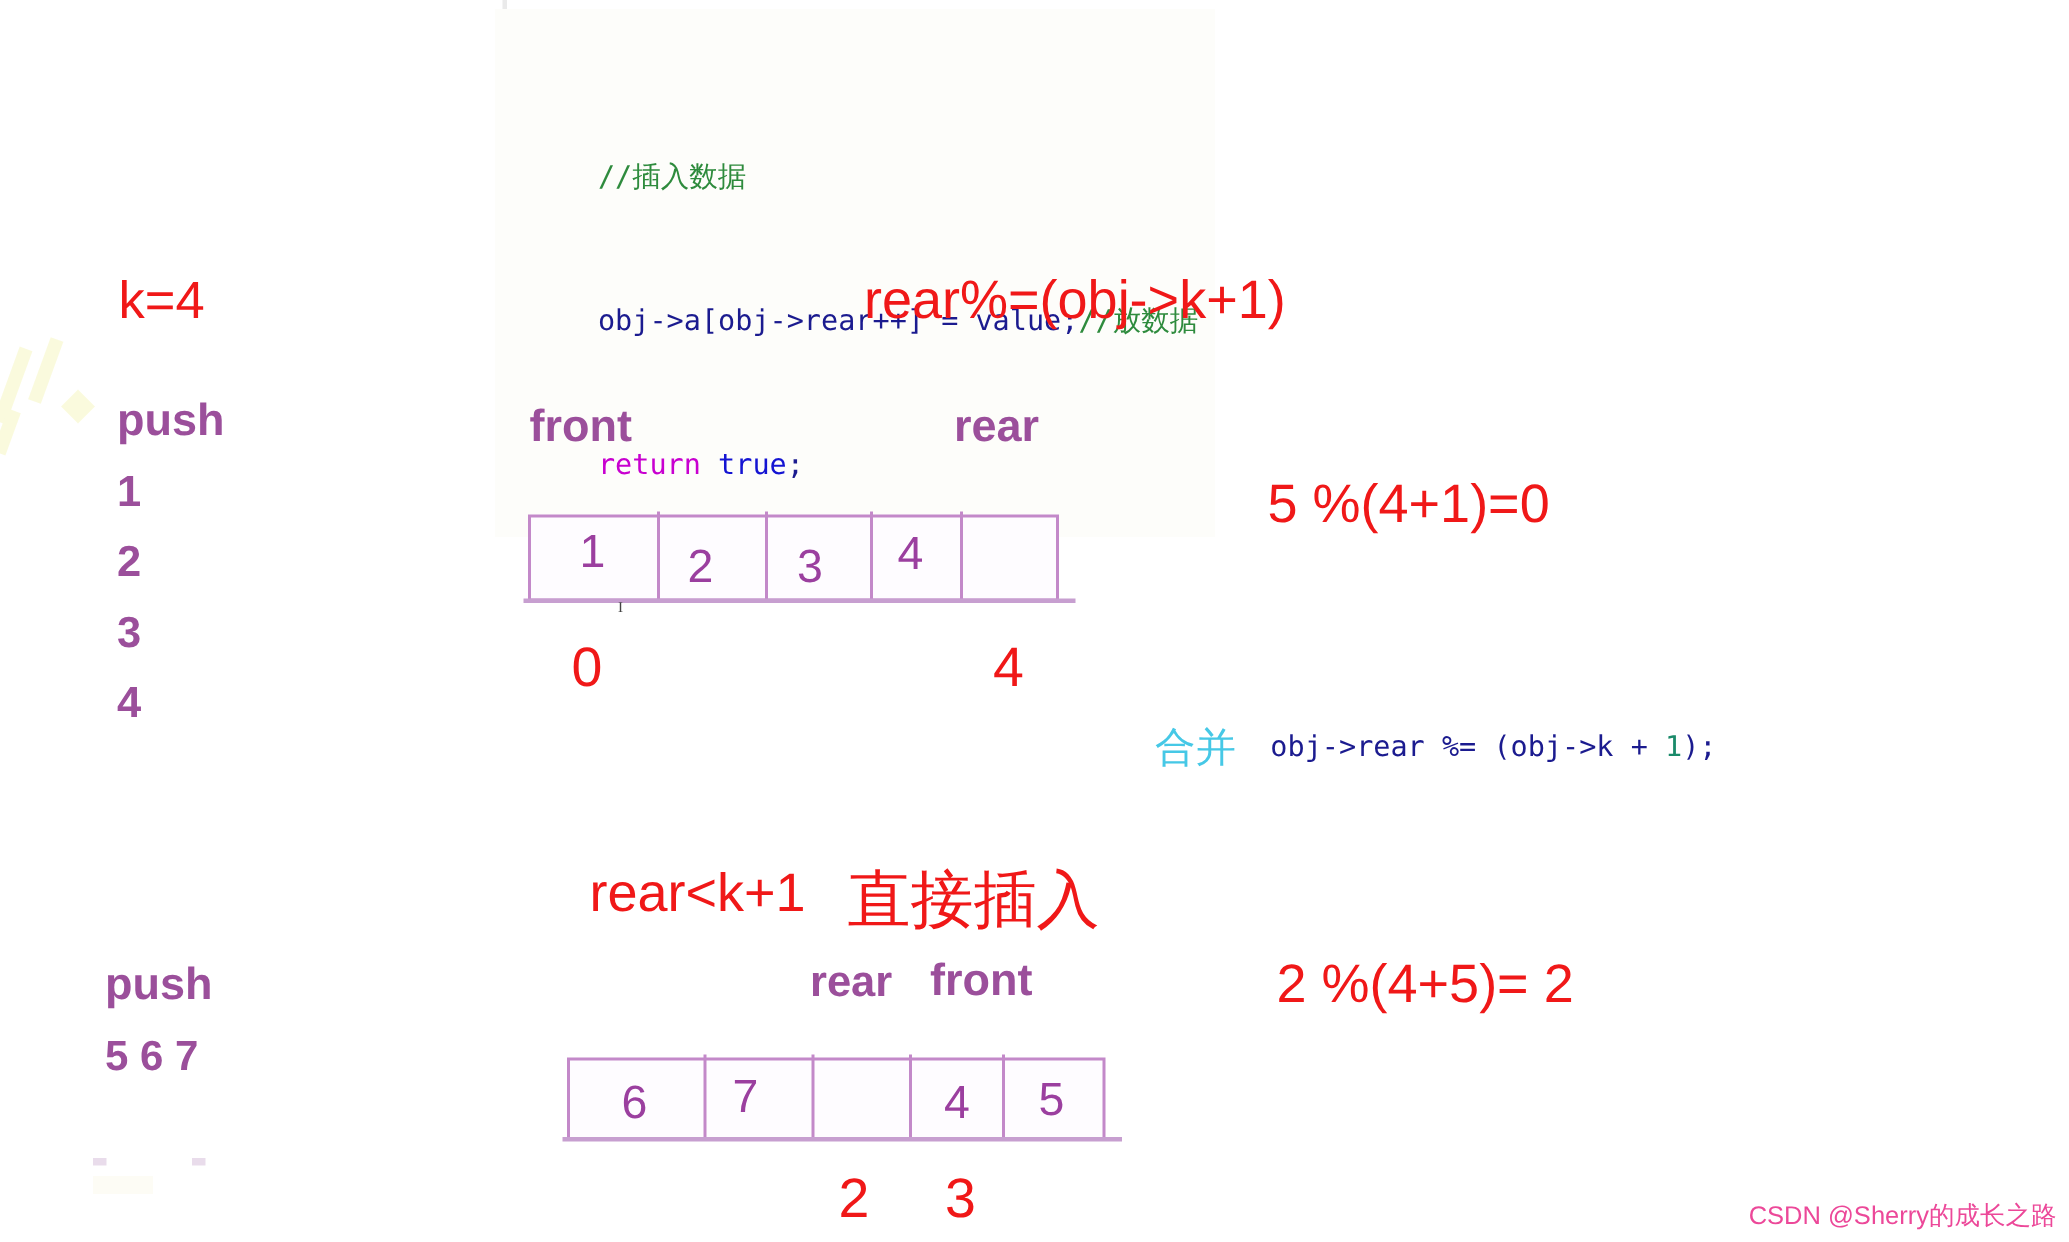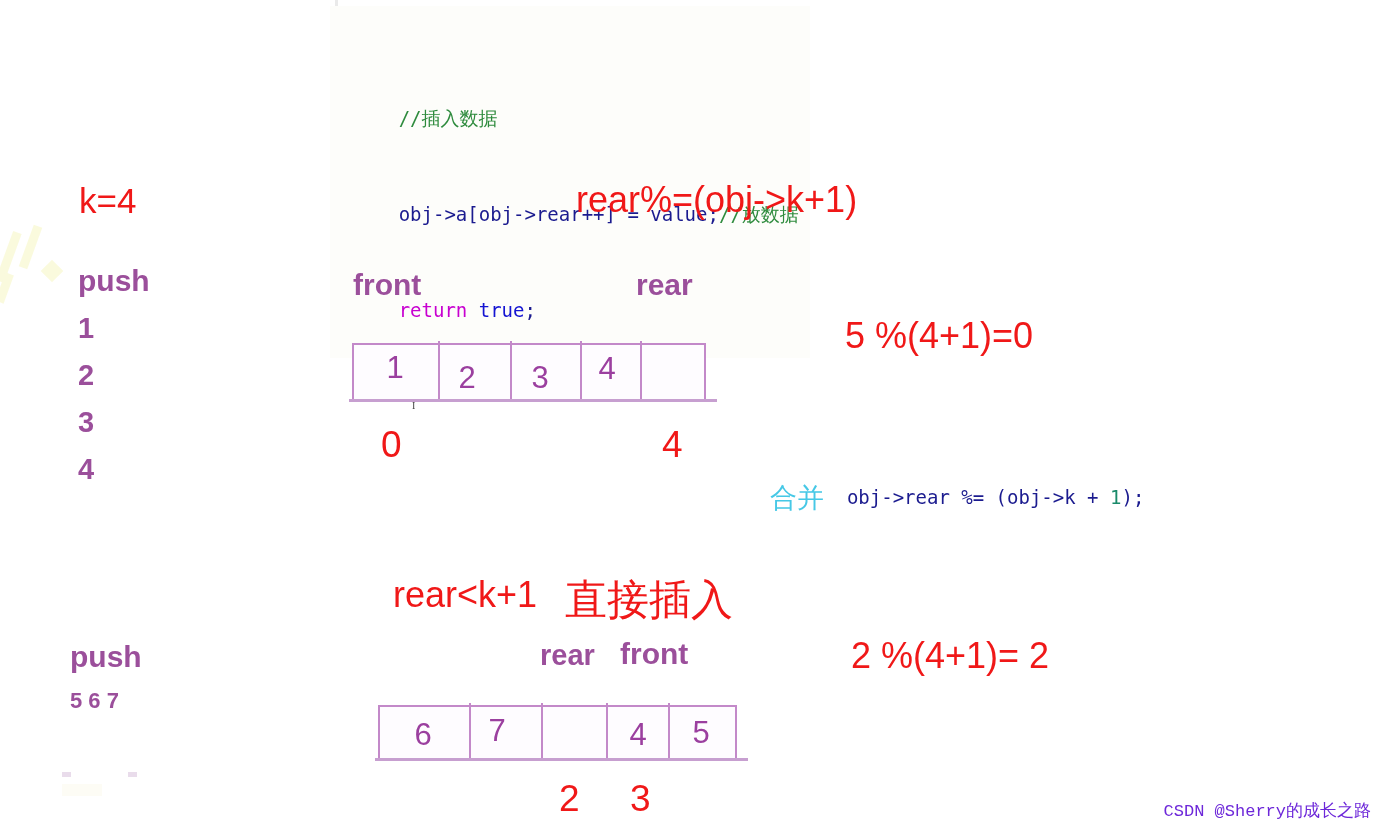--- a/index.html
+++ b/index.html
@@ -259,7 +259,7 @@
   <div class="red" style="left:559px; top:778px; font-size:37px;">2</div>
   <div class="red" style="left:630px; top:778px; font-size:37px;">3</div>
 
-  <div class="red" style="left:851px; top:635px; font-size:36px;">2 %(4+1)= 2</div>
+  <div class="red" style="left:851px; top:635px; font-size:36px;">2 %(4+5)= 2</div>
 
   <div class="artifact-logo">
     <i style="left:4px;  top:6px;  width:9px;  height:52px; transform:rotate(20deg);"></i>

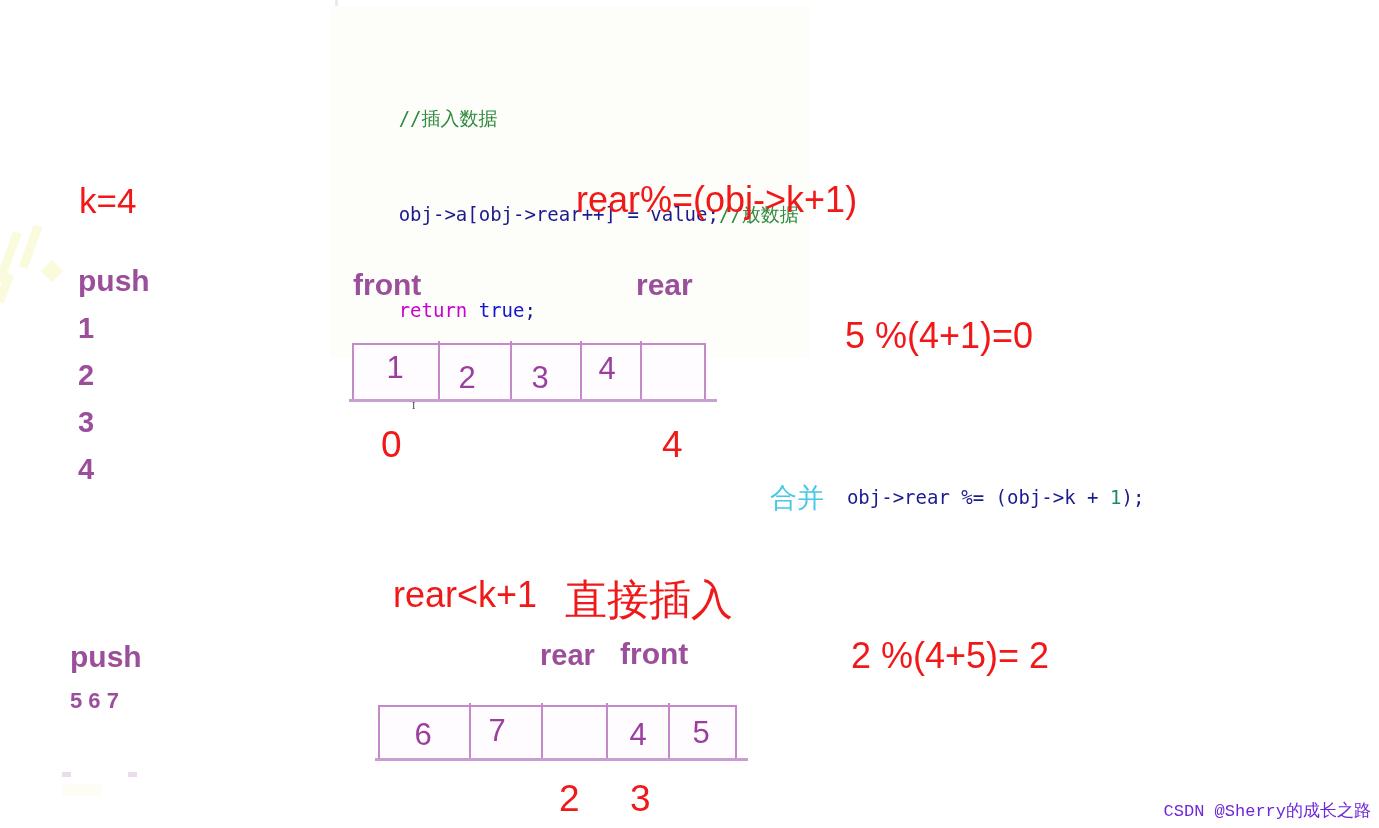--- a/index.html
+++ b/index.html
@@ -237,7 +237,7 @@
   <div class="red" style="left:565px; top:572px; font-size:42px;">直接插入</div>
 
   <div class="purple" style="left:70px; top:640px; font-size:30px;">push</div>
-  <div class="purple" style="left:70px; top:688px; font-size:22px;">5 6 7</div>
+  <div class="purple" style="left:70px; top:688px; font-size:28px;">5 6 7</div>
 
   <div class="purple" style="left:540px; top:639px; font-size:29px;">rear</div>
   <div class="purple" style="left:620px; top:637px; font-size:30px;">front</div>

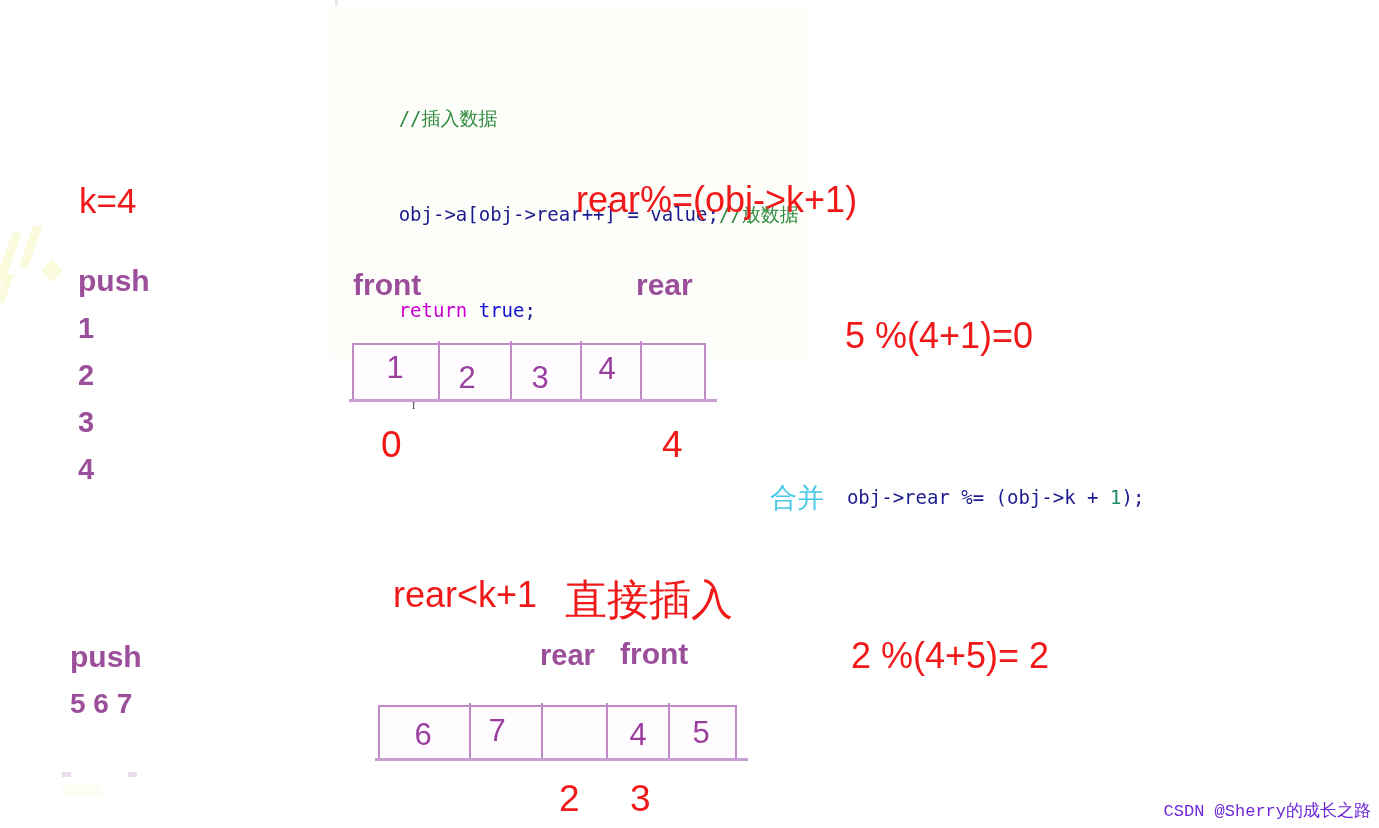--- a/index.html
+++ b/index.html
@@ -171,9 +171,9 @@
     position: absolute;
     right: 8px;
     bottom: 6px;
-    color: #6d28d9;
+    color: #ec4899;
     font-size: 17px;
-    font-family: Liberation Mono, monospace;
+    font-family: Liberation Sans, sans-serif;
     white-space: pre;
     text-align: center;
   }

